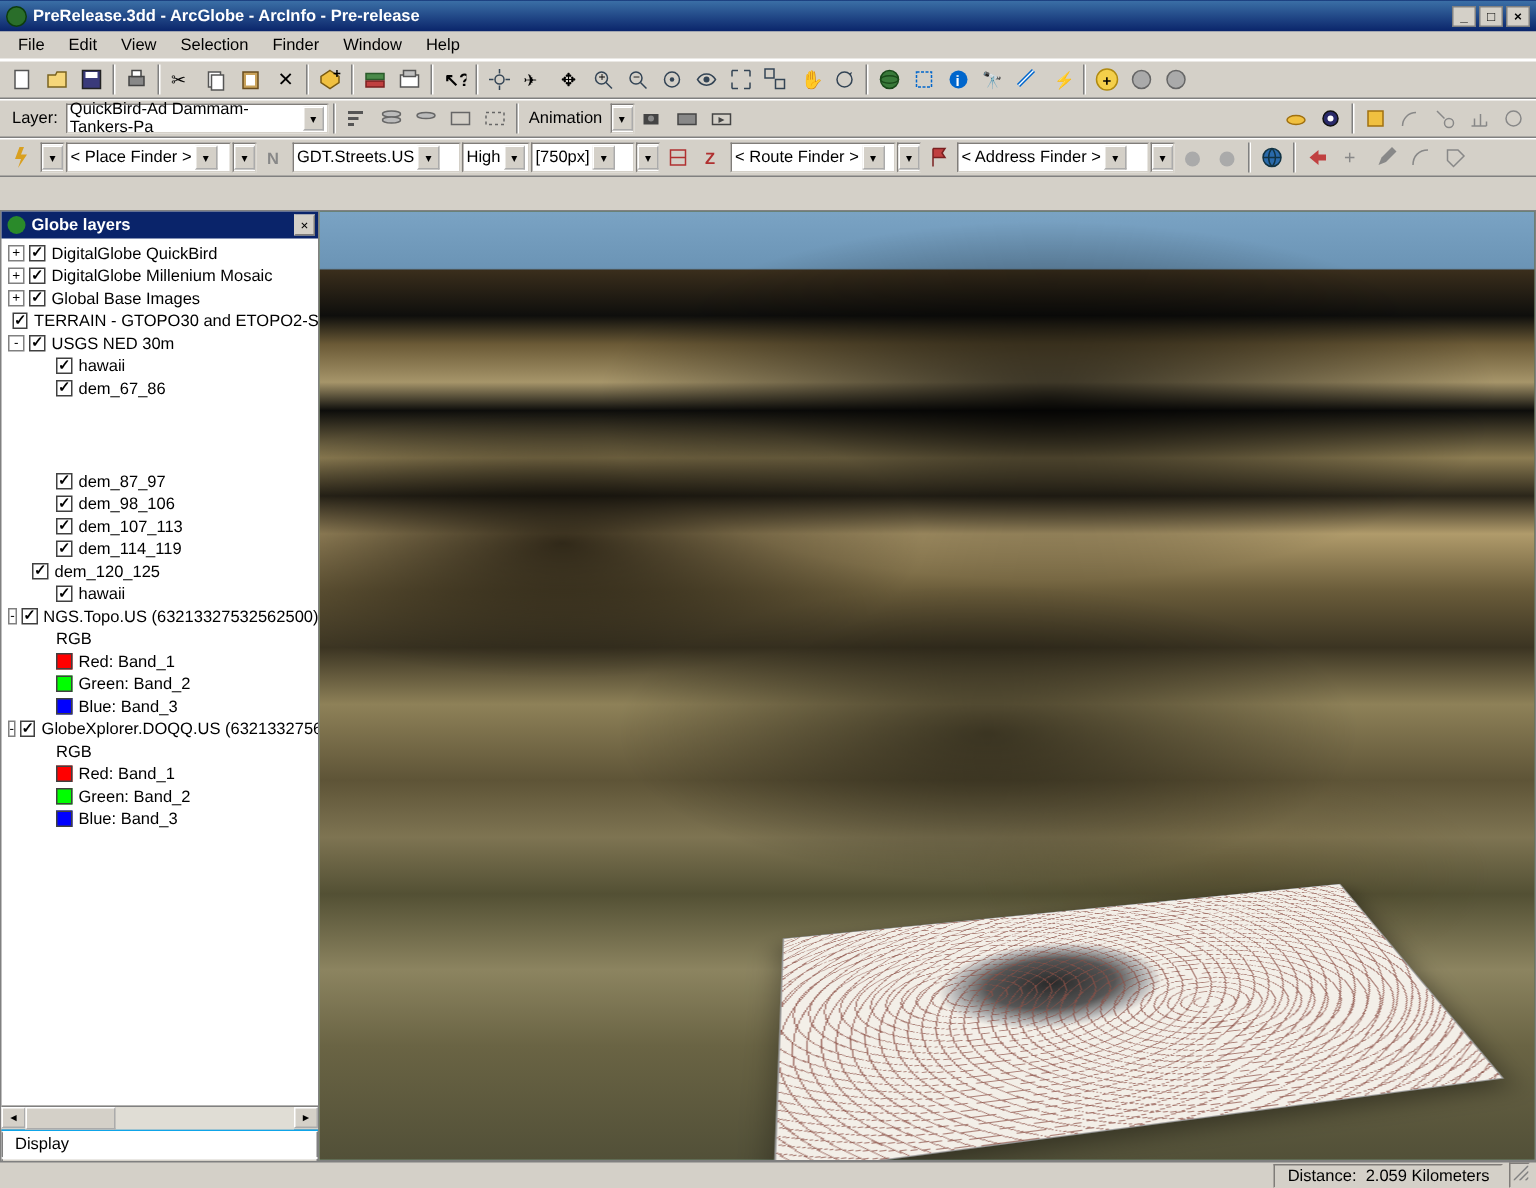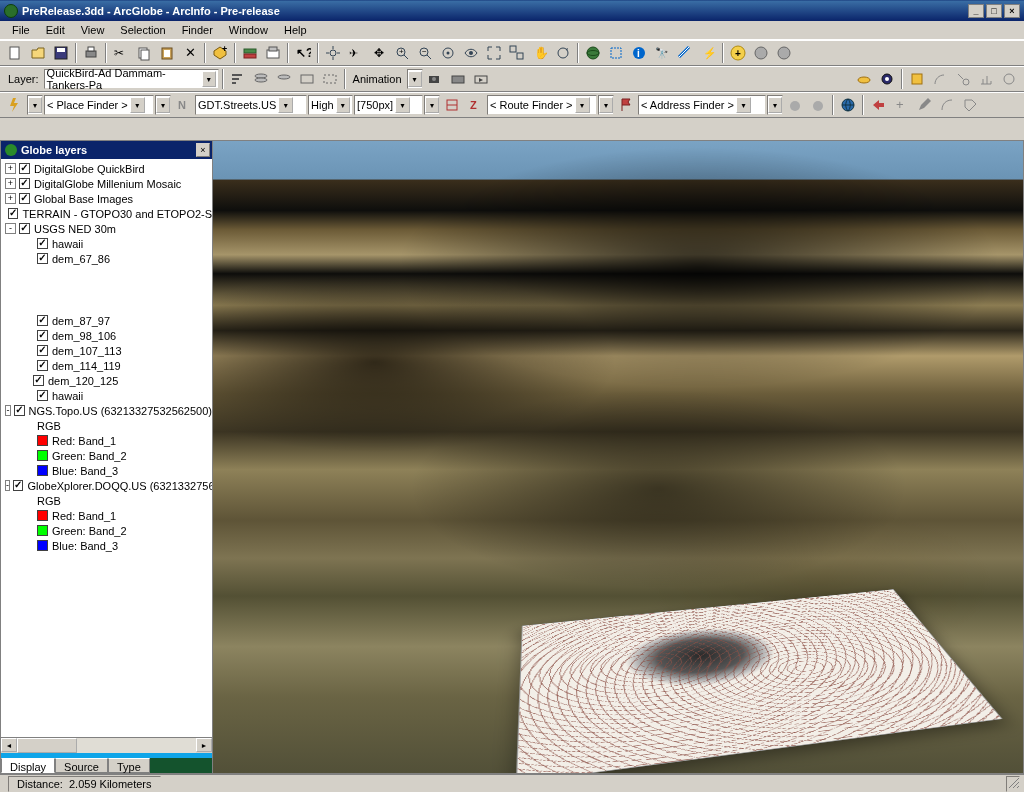--- a/index.html
+++ b/index.html
@@ -547,7 +547,7 @@
           <div class="chk checked"></div>
           <span>dem_114_119</span>
         </div>
-        <div class="tnode" style="padding-left: 6px; margin-left: 12px;">
+        <div class="tnode" style="padding-left: 6px;">
           <div class="noexp"></div>
           <div class="chk checked"></div>
           <span>dem_120_125</span>

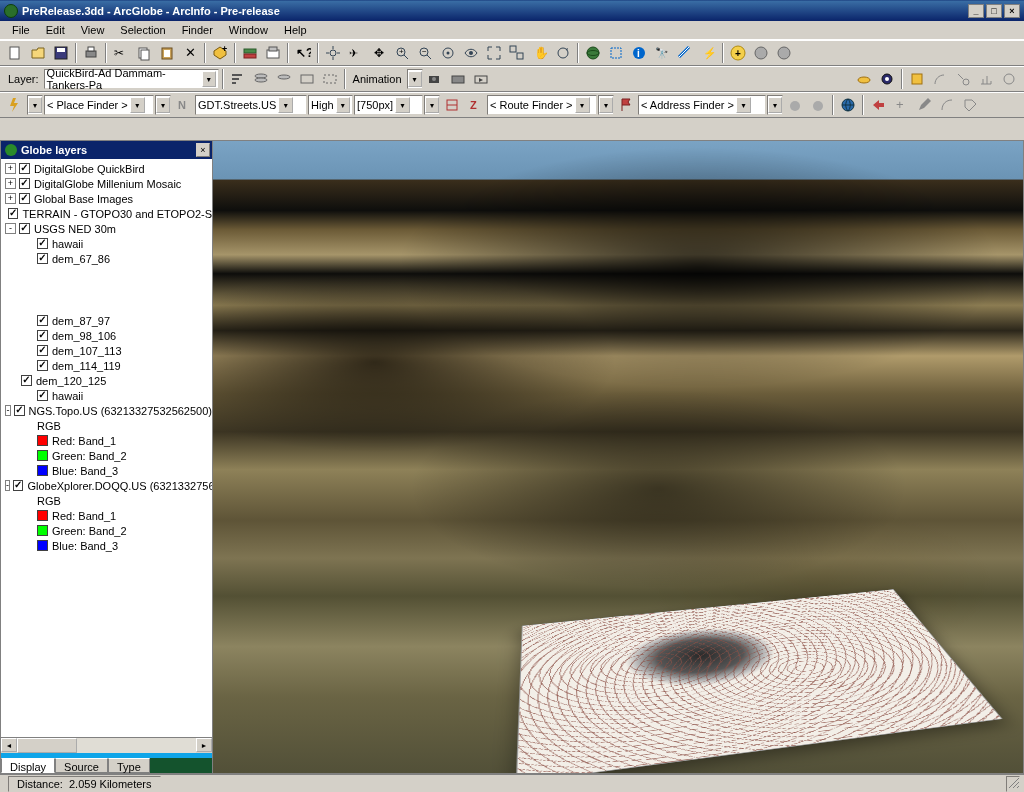--- a/index.html
+++ b/index.html
@@ -35,7 +35,7 @@
   .sb-btn{width:16px;height:14px;background:#d4d0c8;border:1px outset #fff;font-size:7px;display:flex;align-items:center;justify-content:center;}
   .sb-track{flex:1;background:#e0ddd5;position:relative;}
   .sb-thumb{position:absolute;left:0;top:0;bottom:0;width:60px;background:#d4d0c8;border:1px outset #fff;}
-  .panel-tabs{height:20px;display:flex;background:#14532d;border-top:5px solid #0ea5e9;}
+  .panel-tabs{height:20px;display:flex;background:#737373;border-top:1px solid #0ea5e9;flex-direction:column;}
   .ptab{padding:2px 8px;border:1px solid #808080;border-top:1px solid #fff;background:#d4d0c8;font-size:11px;}
   .ptab.active{background:#fff;border-bottom:1px solid #fff;}
   .viewport{flex:1;background:#4a6a3a;position:relative;overflow:hidden;border:1px solid #808080;border-left:none;}

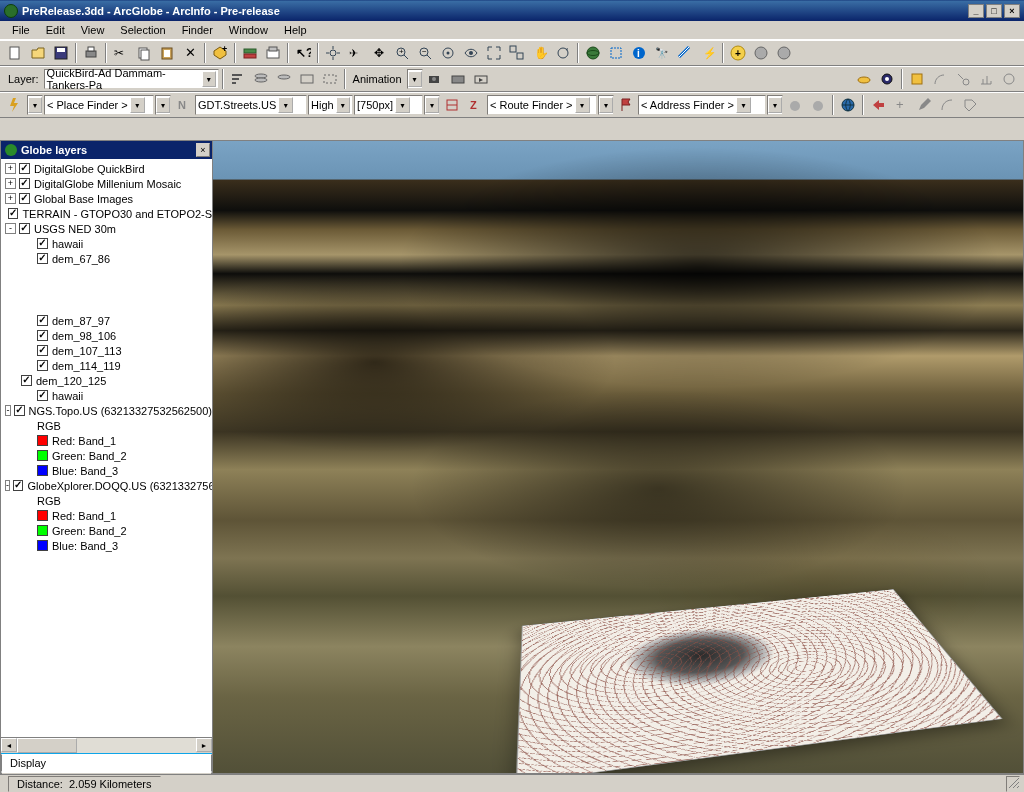--- a/index.html
+++ b/index.html
@@ -57,7 +57,7 @@
       radial-gradient(ellipse 110px 80px at 42% 38%, #2a2a2a 0%, #555 40%, #bbb 60%, transparent 70%),
       #f3efe8;
     border:1px solid #999;box-shadow:0 8px 20px rgba(0,0,0,0.4);}
-  .statusbar{position:absolute;bottom:0;left:0;right:0;height:18px;background:#d4d0c8;border-top:1px solid #808080;display:flex;justify-content:space-between;align-items:center;padding:0 4px;font-size:11px;}
+  .statusbar{position:absolute;bottom:0;left:0;right:0;height:18px;background:#d4d0c8;border-top:1px solid #808080;display:flex;justify-content:flex-end;align-items:center;padding:0 4px;font-size:11px;}
   .status-pane{border:1px inset #d4d0c8;padding:1px 8px;margin-left:4px;}
 </style>
 </head>

